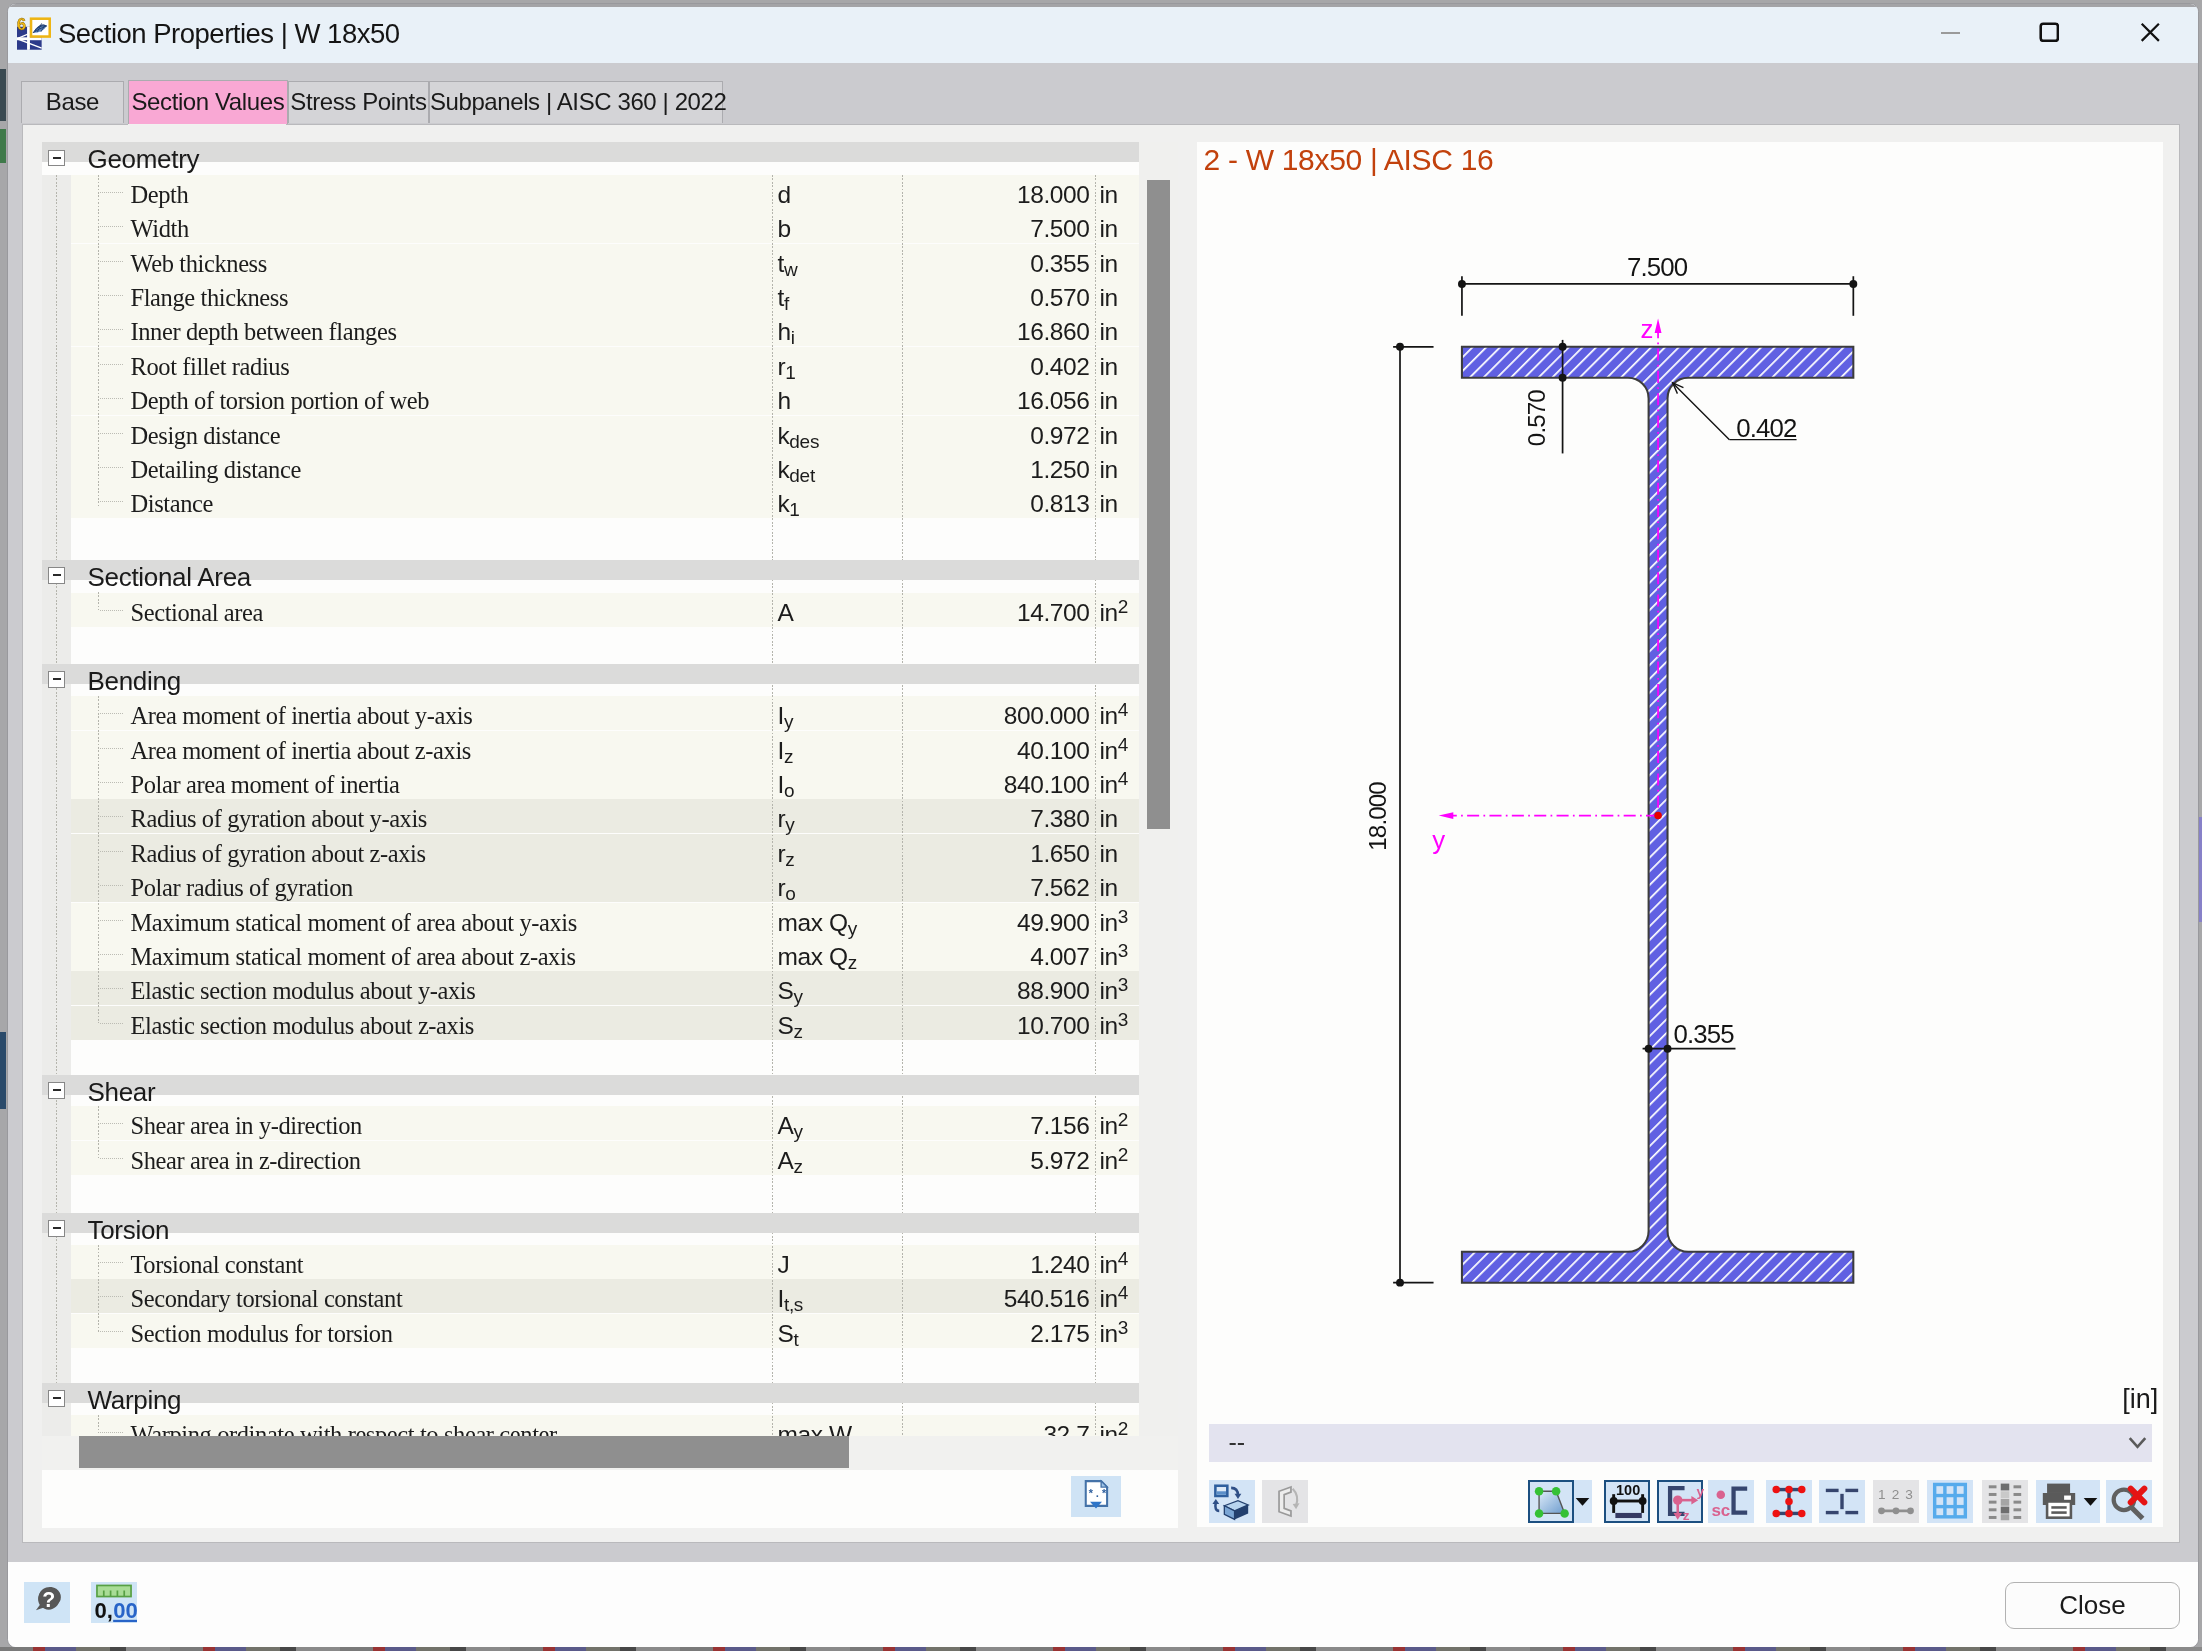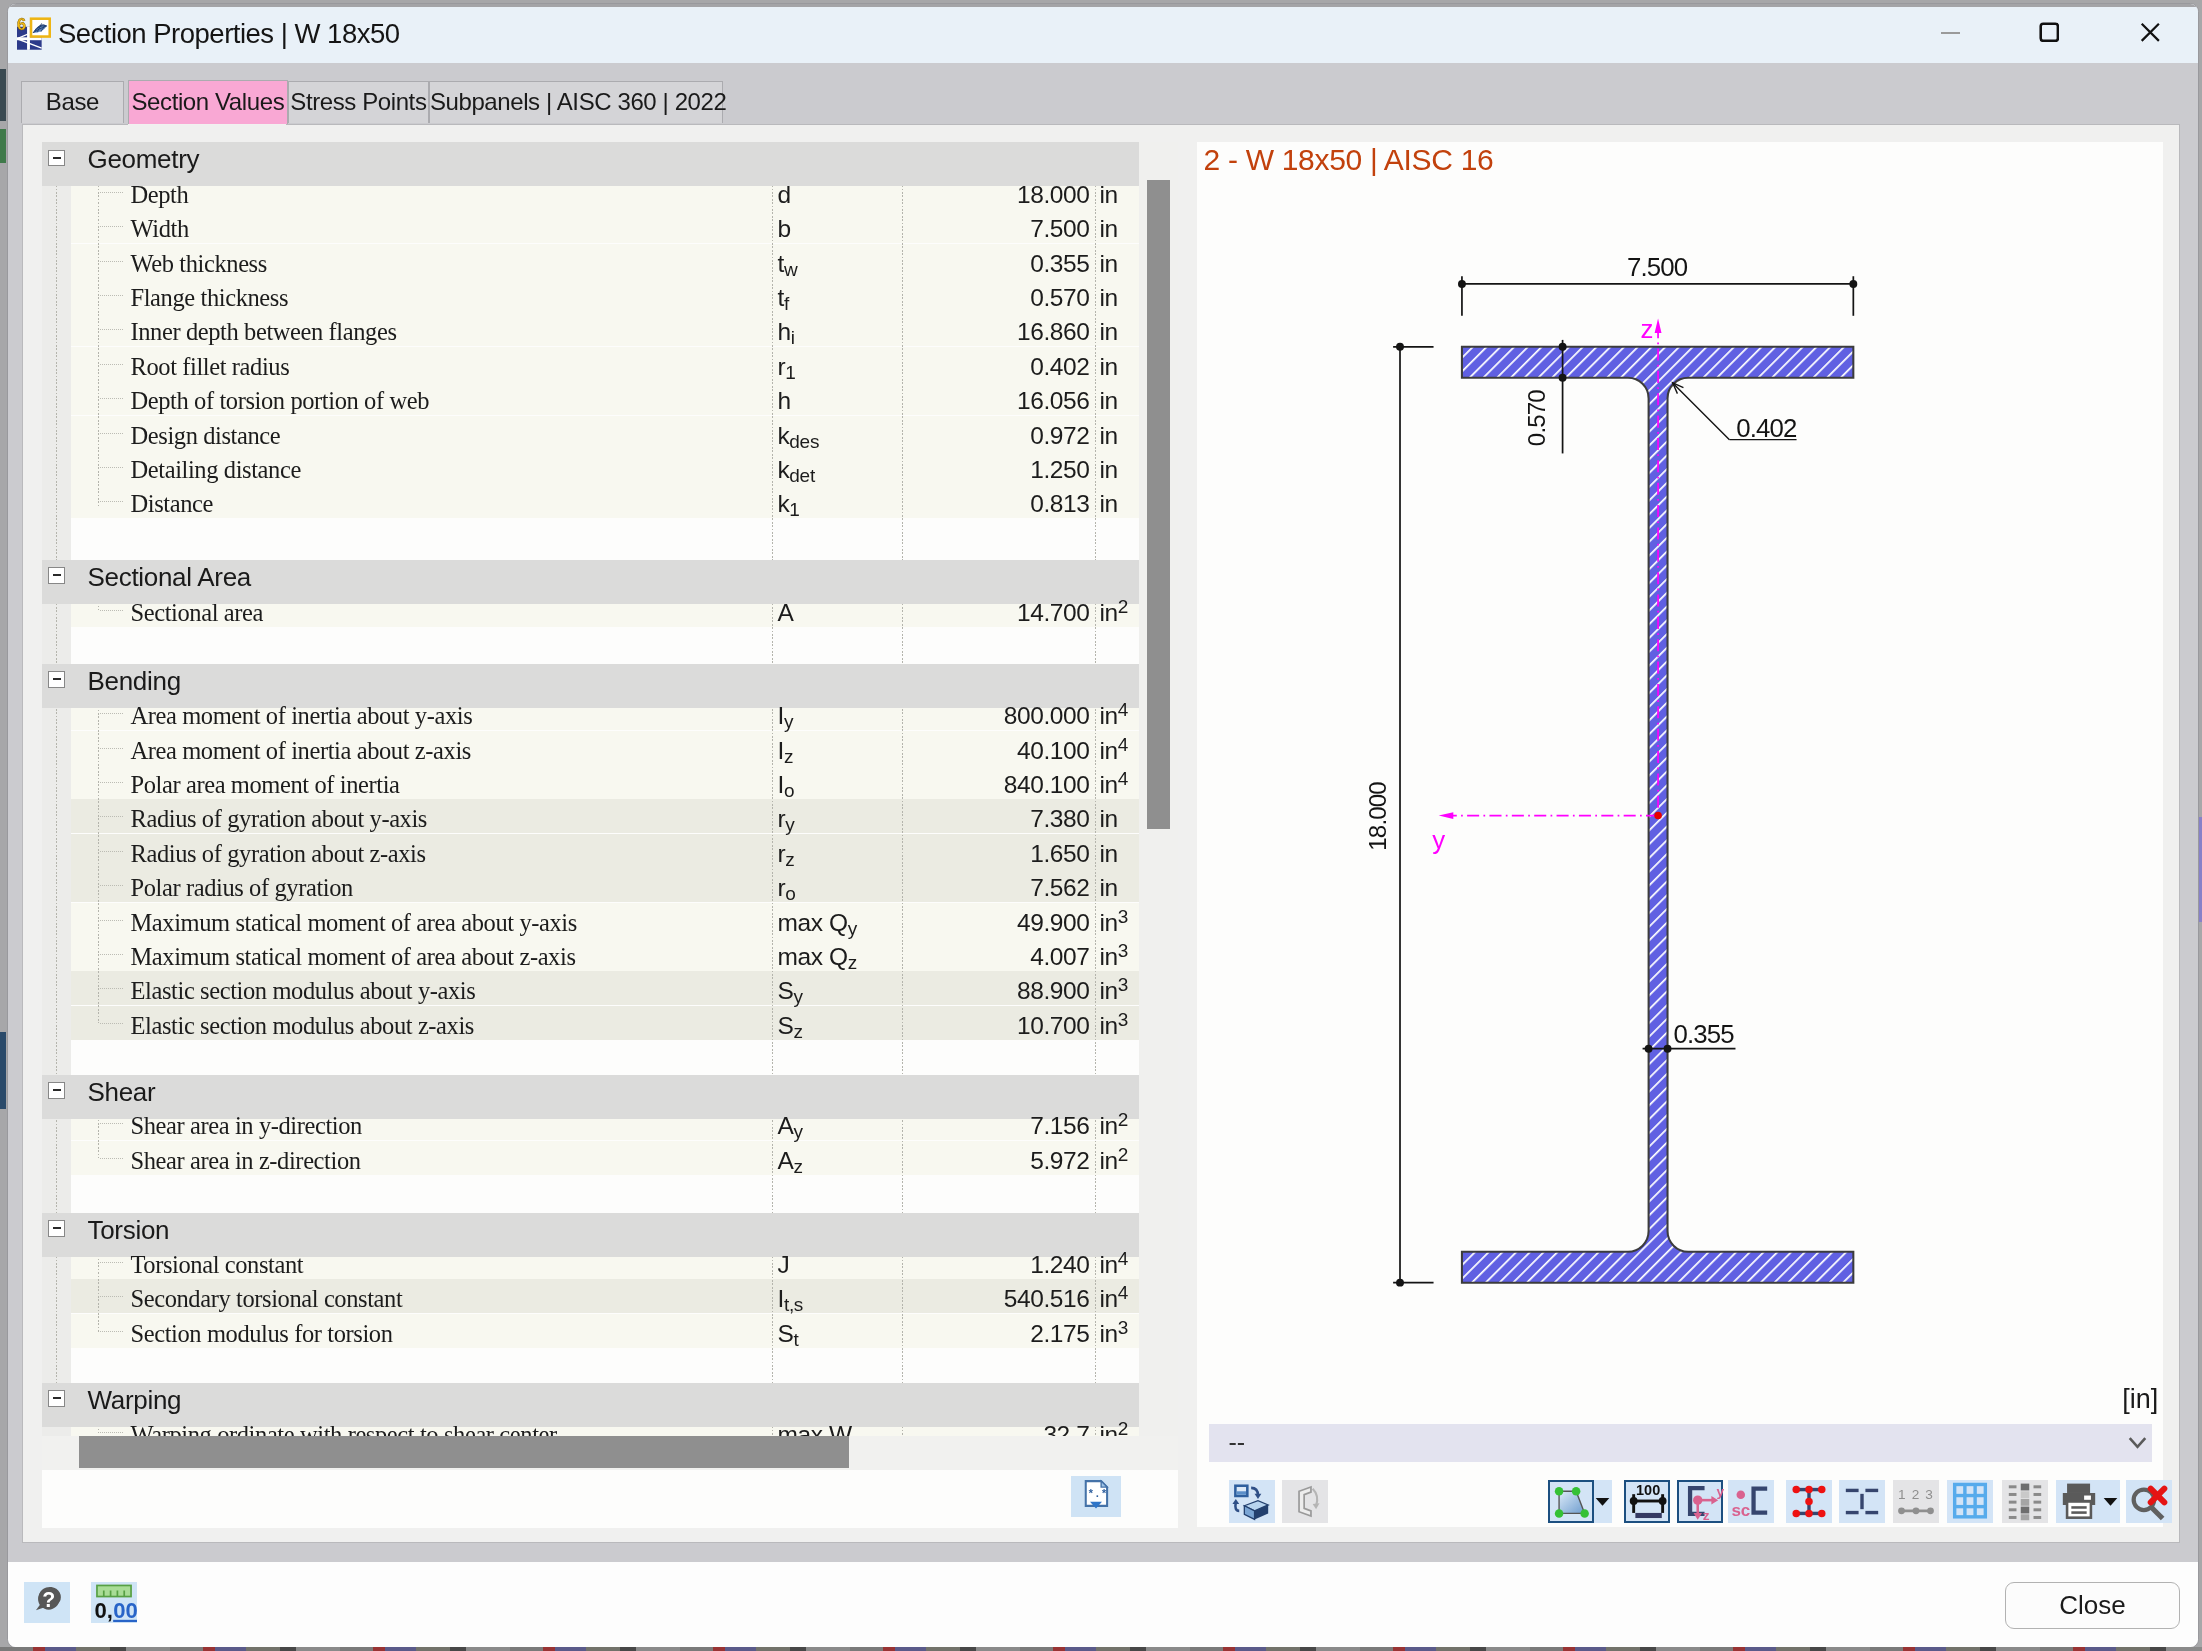--- a/index.html
+++ b/index.html
@@ -17,7 +17,7 @@
   #tpanel { position:absolute; left:19px; top:17px; width:1136px; height:1385px; background:#fdfdfc; }
   #dpanel { position:absolute; left:1174px; top:17px; width:966px; height:1385px; background:#fdfdfc; }
   
-  .band { position:absolute; left:0; width:1097px; height:44px; background:#dbdbda; z-index:2;text-align:center; }
+  .band { position:absolute; left:0; width:1097px; height:20px; background:#dbdbda; z-index:2;text-align:center; }
   .band .bt { position:absolute; left:45px; top:0; line-height:34px; font-size:26px; color:#1a1a1a; letter-spacing:-0.3px; }
   .band .bx { position:absolute; left:6px; top:7.7px; width:16.3px; height:16.3px; background:#fff; border:0.9px solid #878787; }
   .band .bx:after { content:''; position:absolute; left:3.4px; top:6px; width:7.7px; height:1.7px; background:#2a2a2a; }

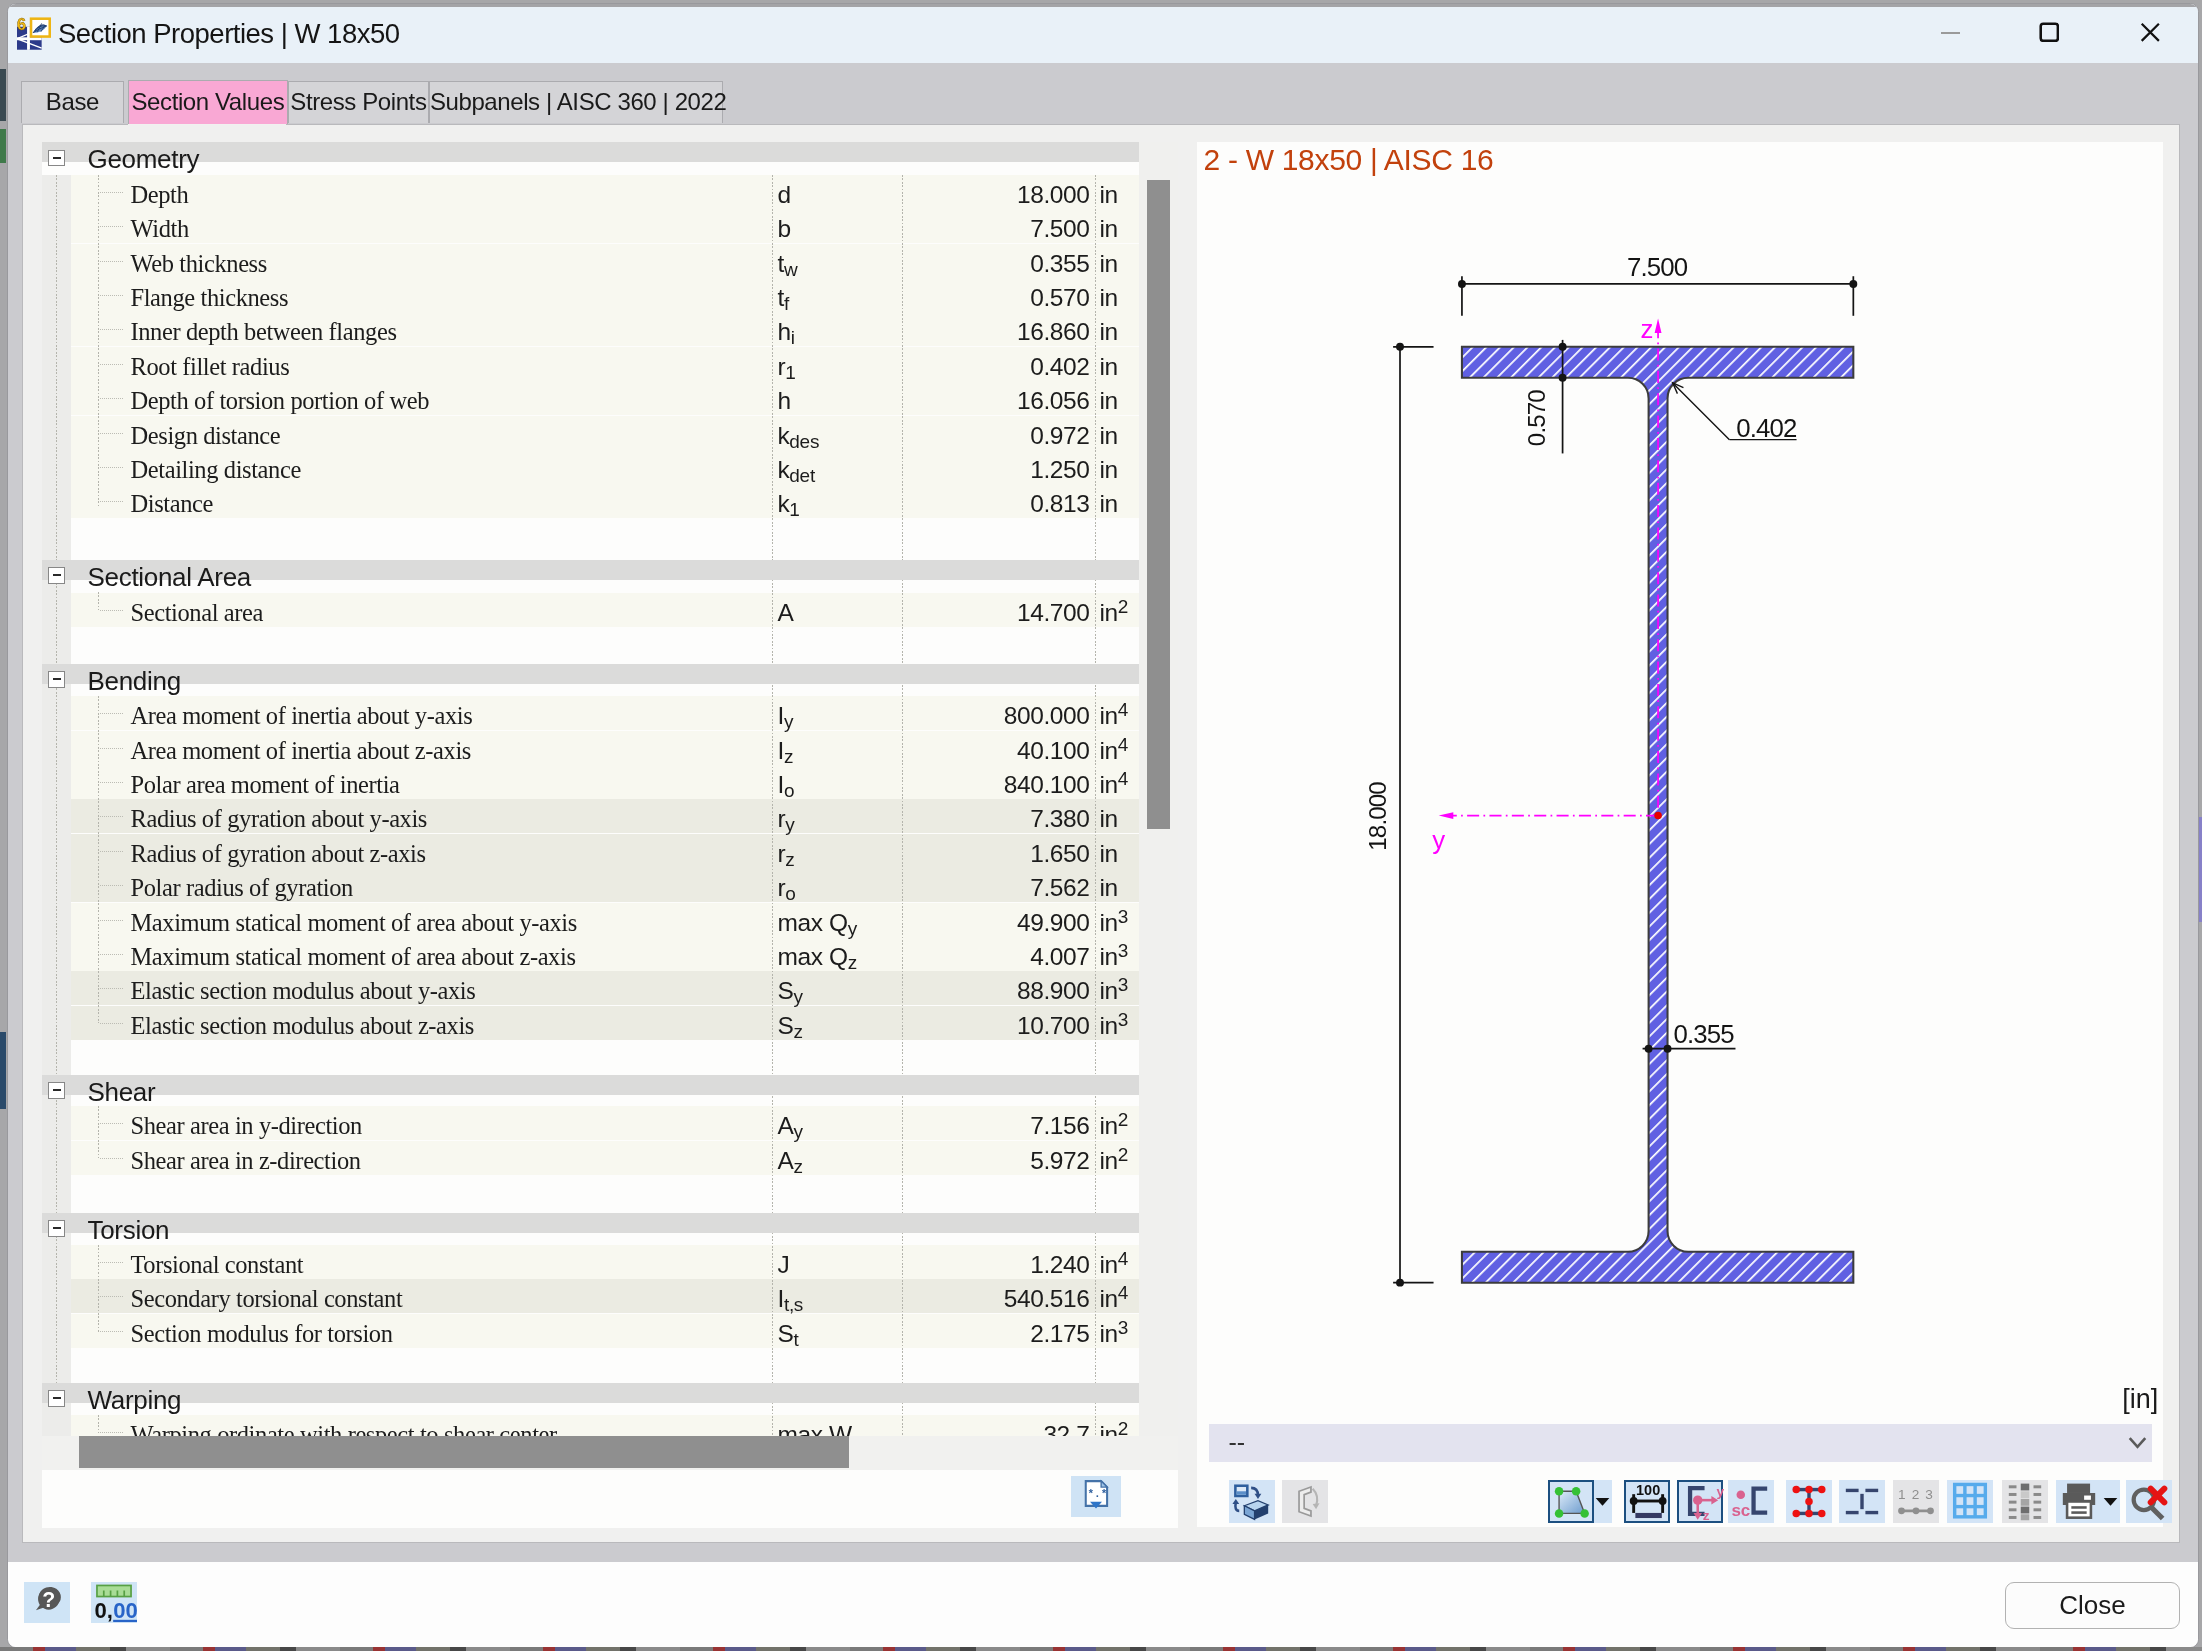--- a/index.html
+++ b/index.html
@@ -41,7 +41,7 @@
   #hthumb { position:absolute; left:37px; top:0.9px; width:770px; height:32px; background:#8f8f8f; }
   #tfoot { position:absolute; left:0; top:1328px; width:1136px; height:58px; background:#fdfdfc; z-index:3; }
 
-  .tb { position:absolute; top:1338px; height:43px; background:#d3e4f6;margin-left:20px; }
+  .tb { position:absolute; top:1338px; height:43px; background:#d3e4f6; }
   .tb.g { background:#e4e4e6; }
   .tb.on { border:2.6px solid #1c4f80; }
   .tb.on svg { margin-top:0px; }

